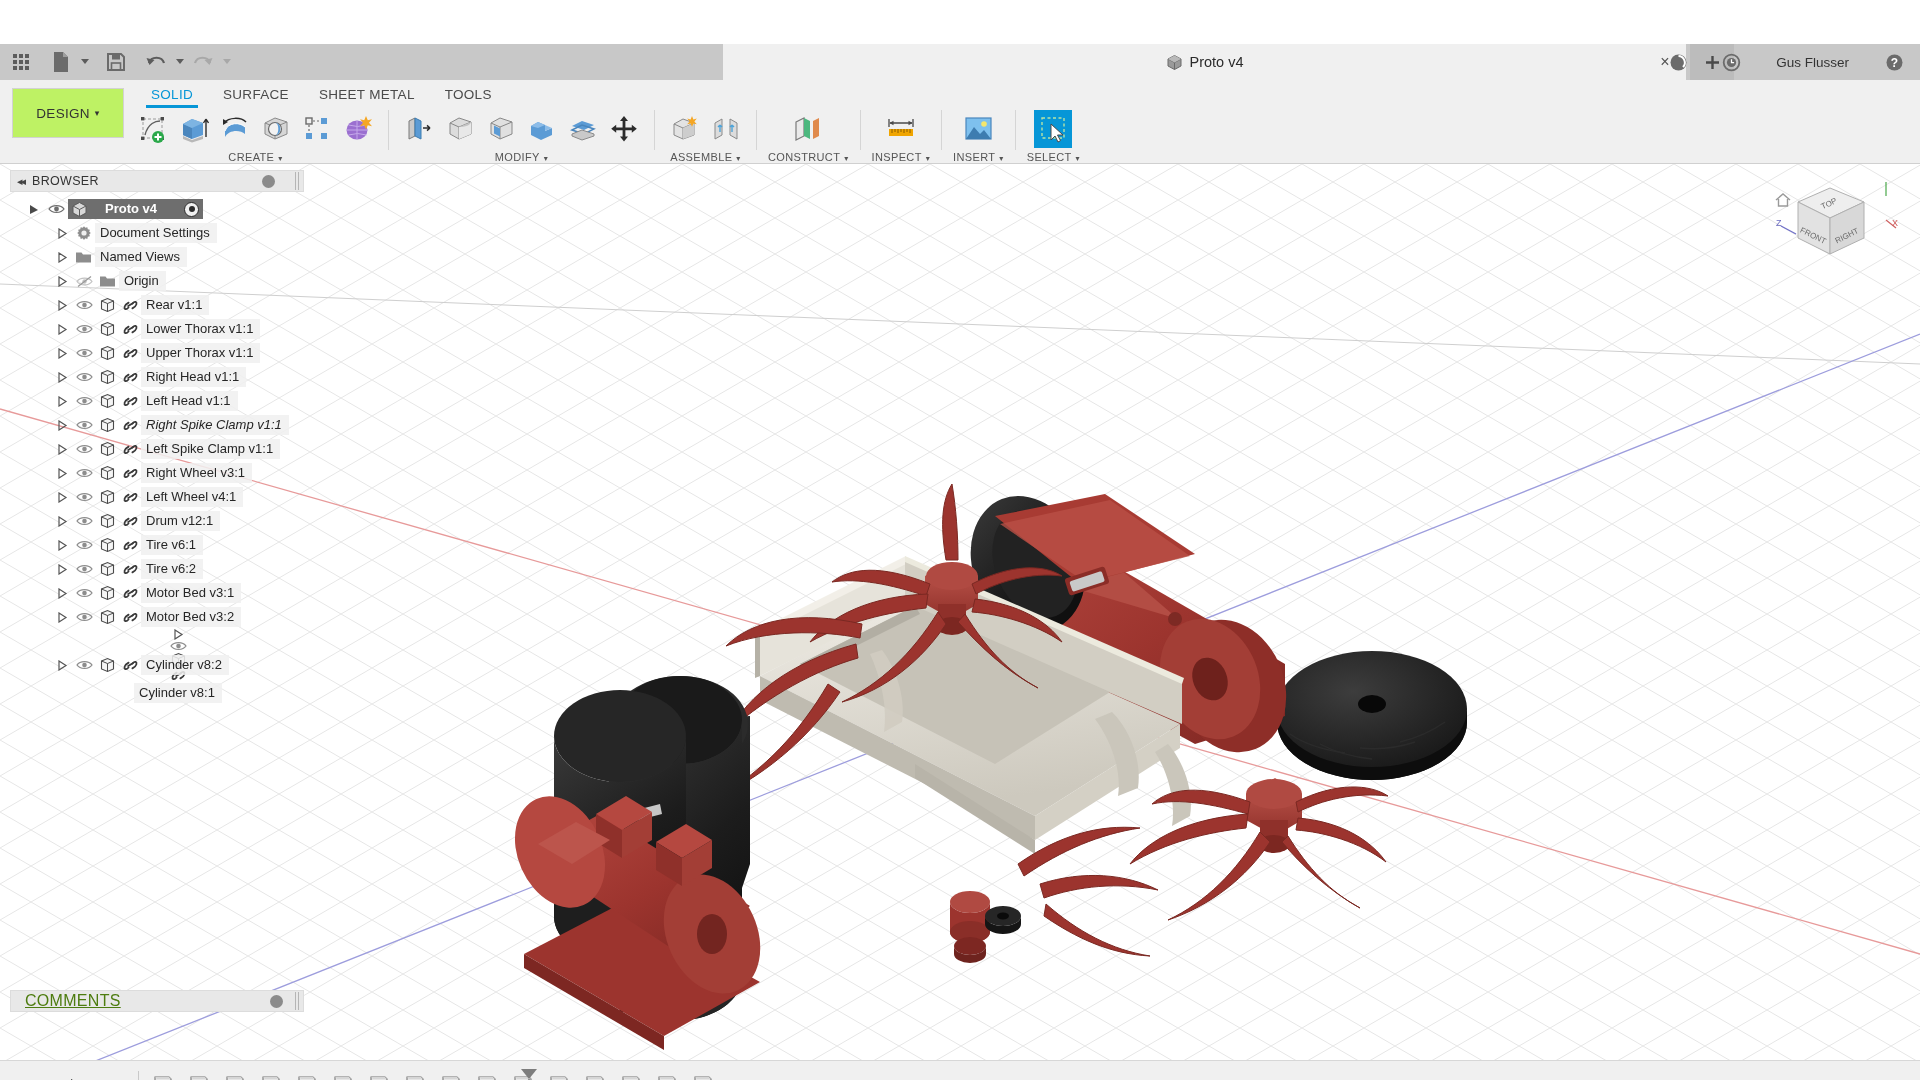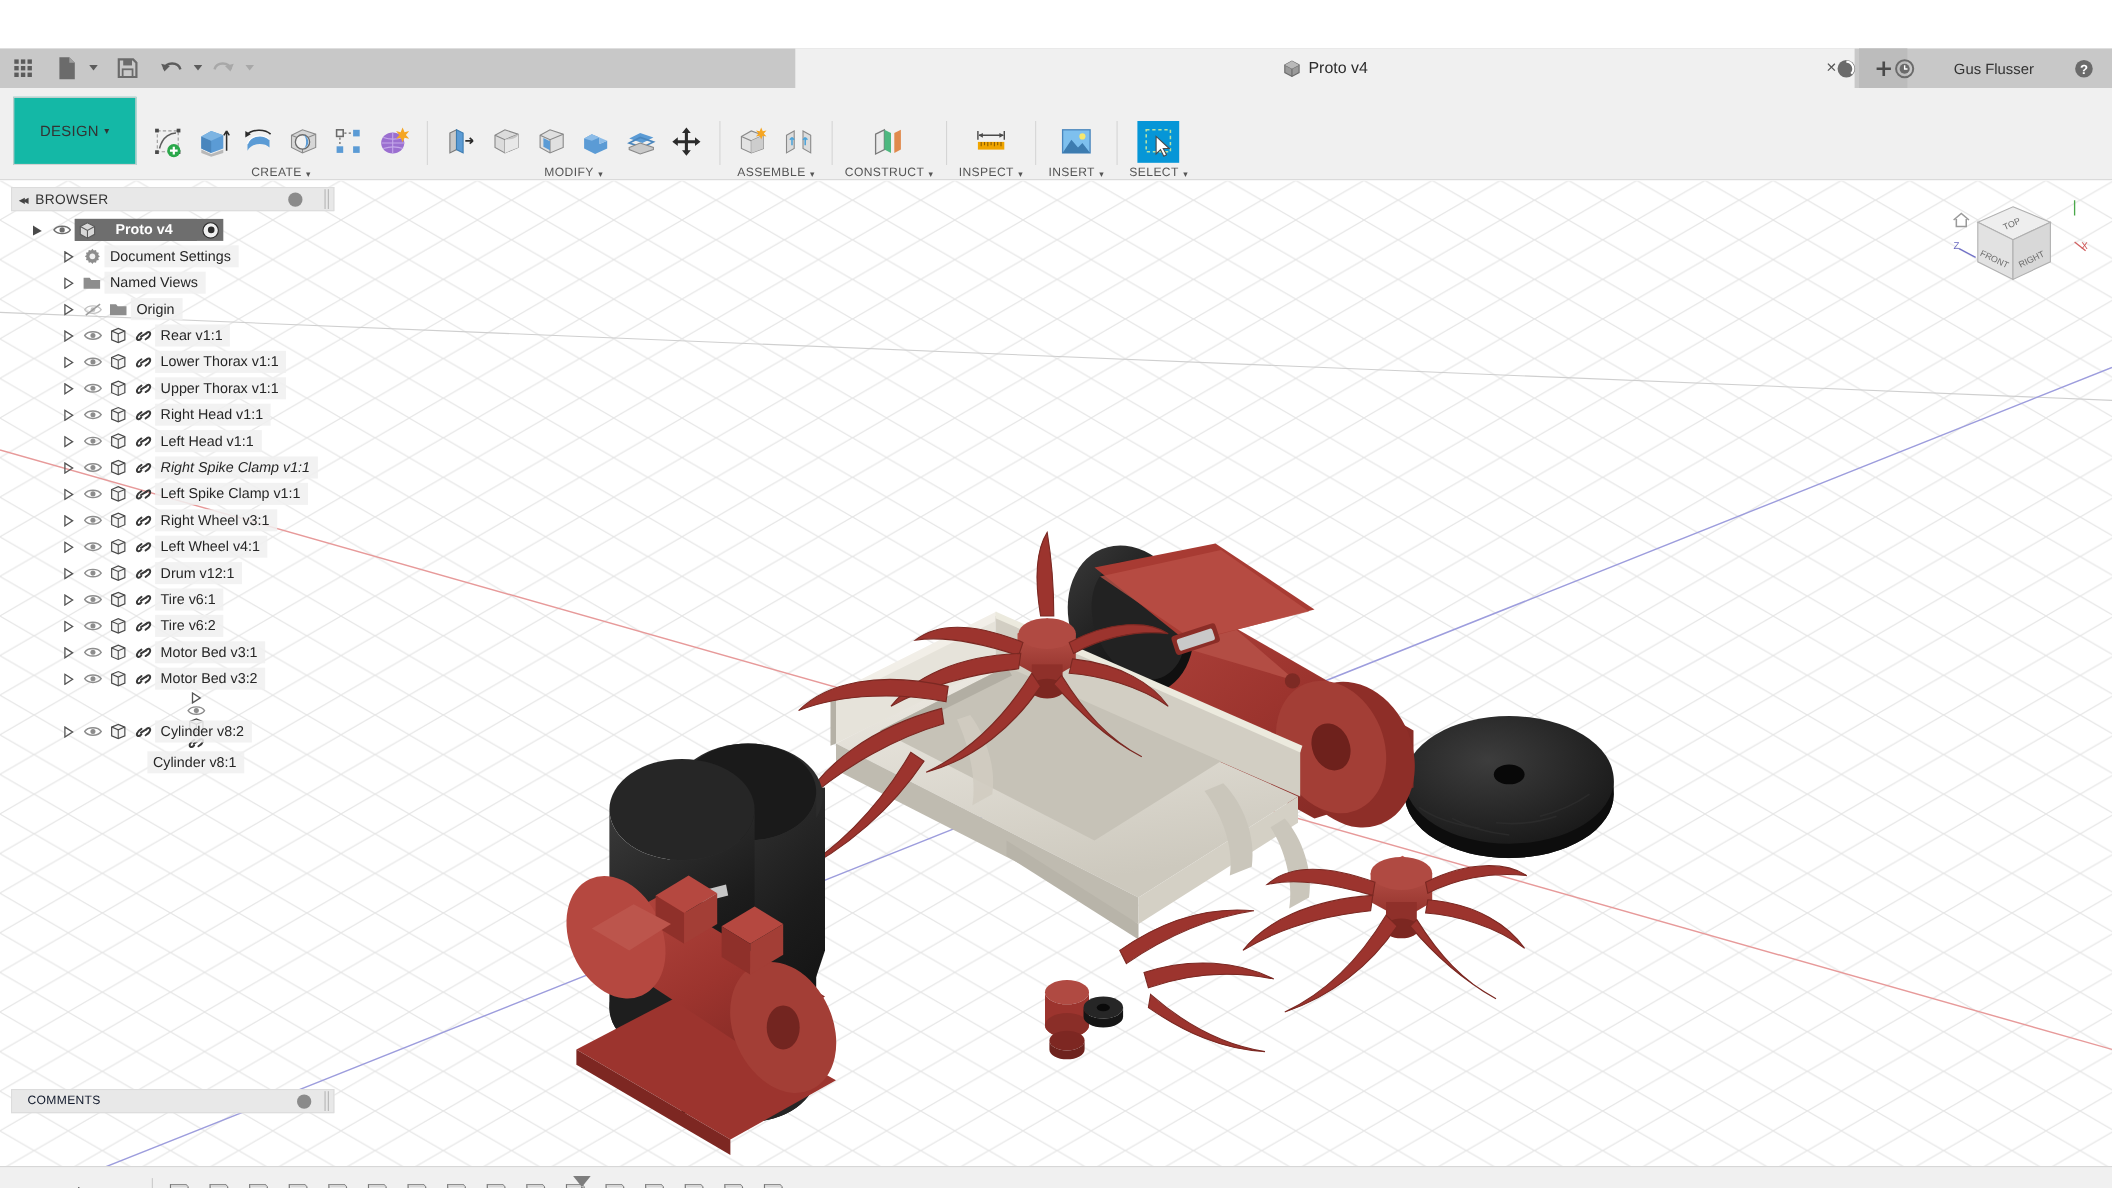--- a/index.html
+++ b/index.html
@@ -280,6 +280,12 @@
       <span class="cr">▾</span>
     </div>
 
+    <div class="tabs-row">
+      <div class="rtab active"><span>SOLID</span></div>
+      <div class="rtab"><span>SURFACE</span></div>
+      <div class="rtab"><span>SHEET METAL</span></div>
+      <div class="rtab"><span>TOOLS</span></div>
+    </div>
 
     <div class="groups">
 

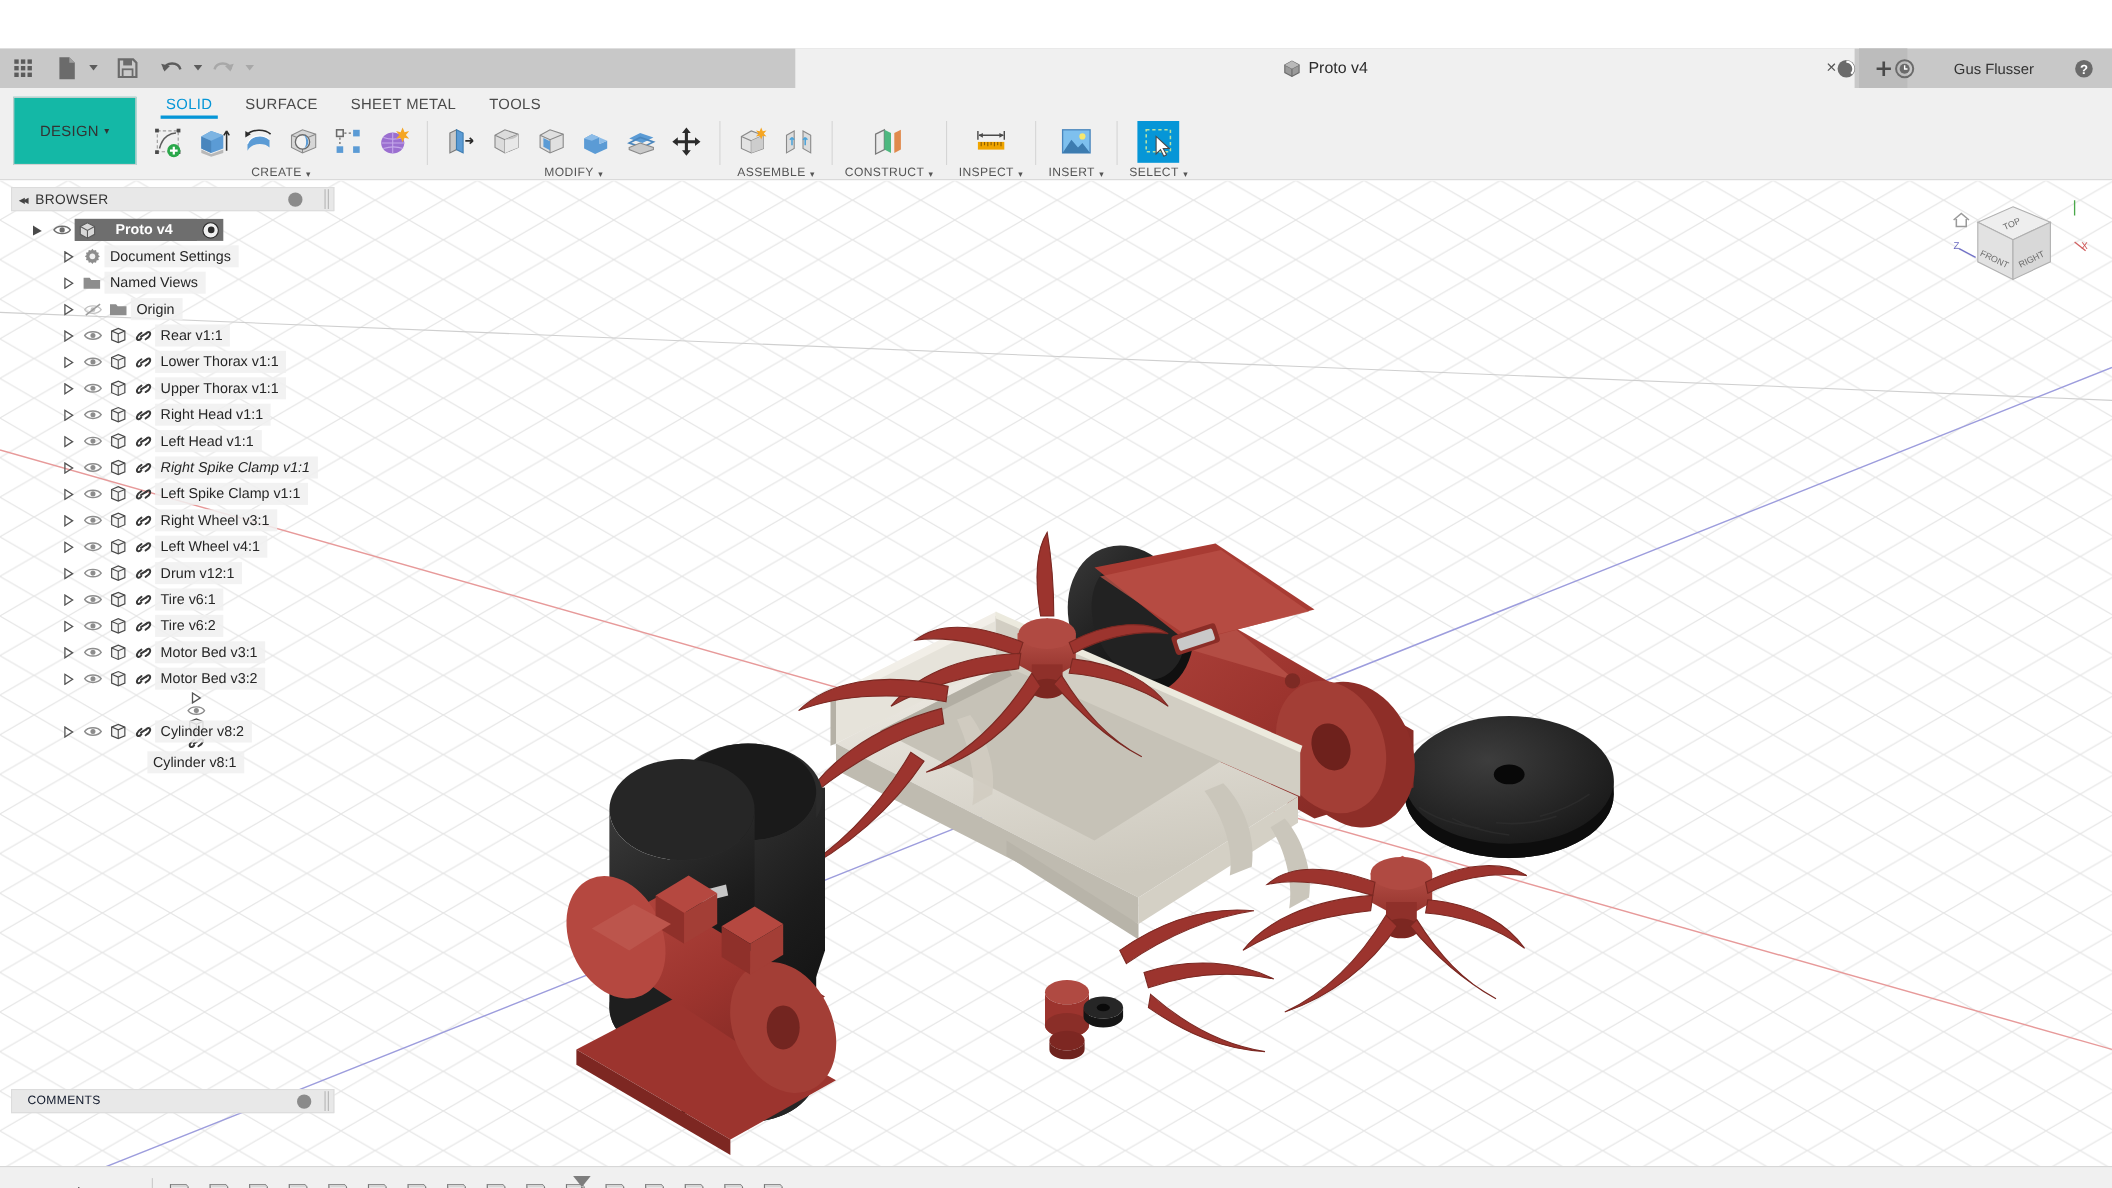--- a/index.html
+++ b/index.html
@@ -55,8 +55,8 @@
     border-bottom: 1px solid #d0d0d0;
   }
   .design-box {
-    position: absolute; left: 12px; top: 8px; width: 112px; height: 62px;
-    border: 1px solid #d2d2d2; background: #14b8a6;
+    position: absolute; left: 12px; top: 8px; width: 112px; height: 50px;
+    border: 1px solid #d2d2d2; background: #bef264;
     display: flex; align-items: center; justify-content: center;
     font-size: 13.5px; color: #333; letter-spacing: .3px;
   }

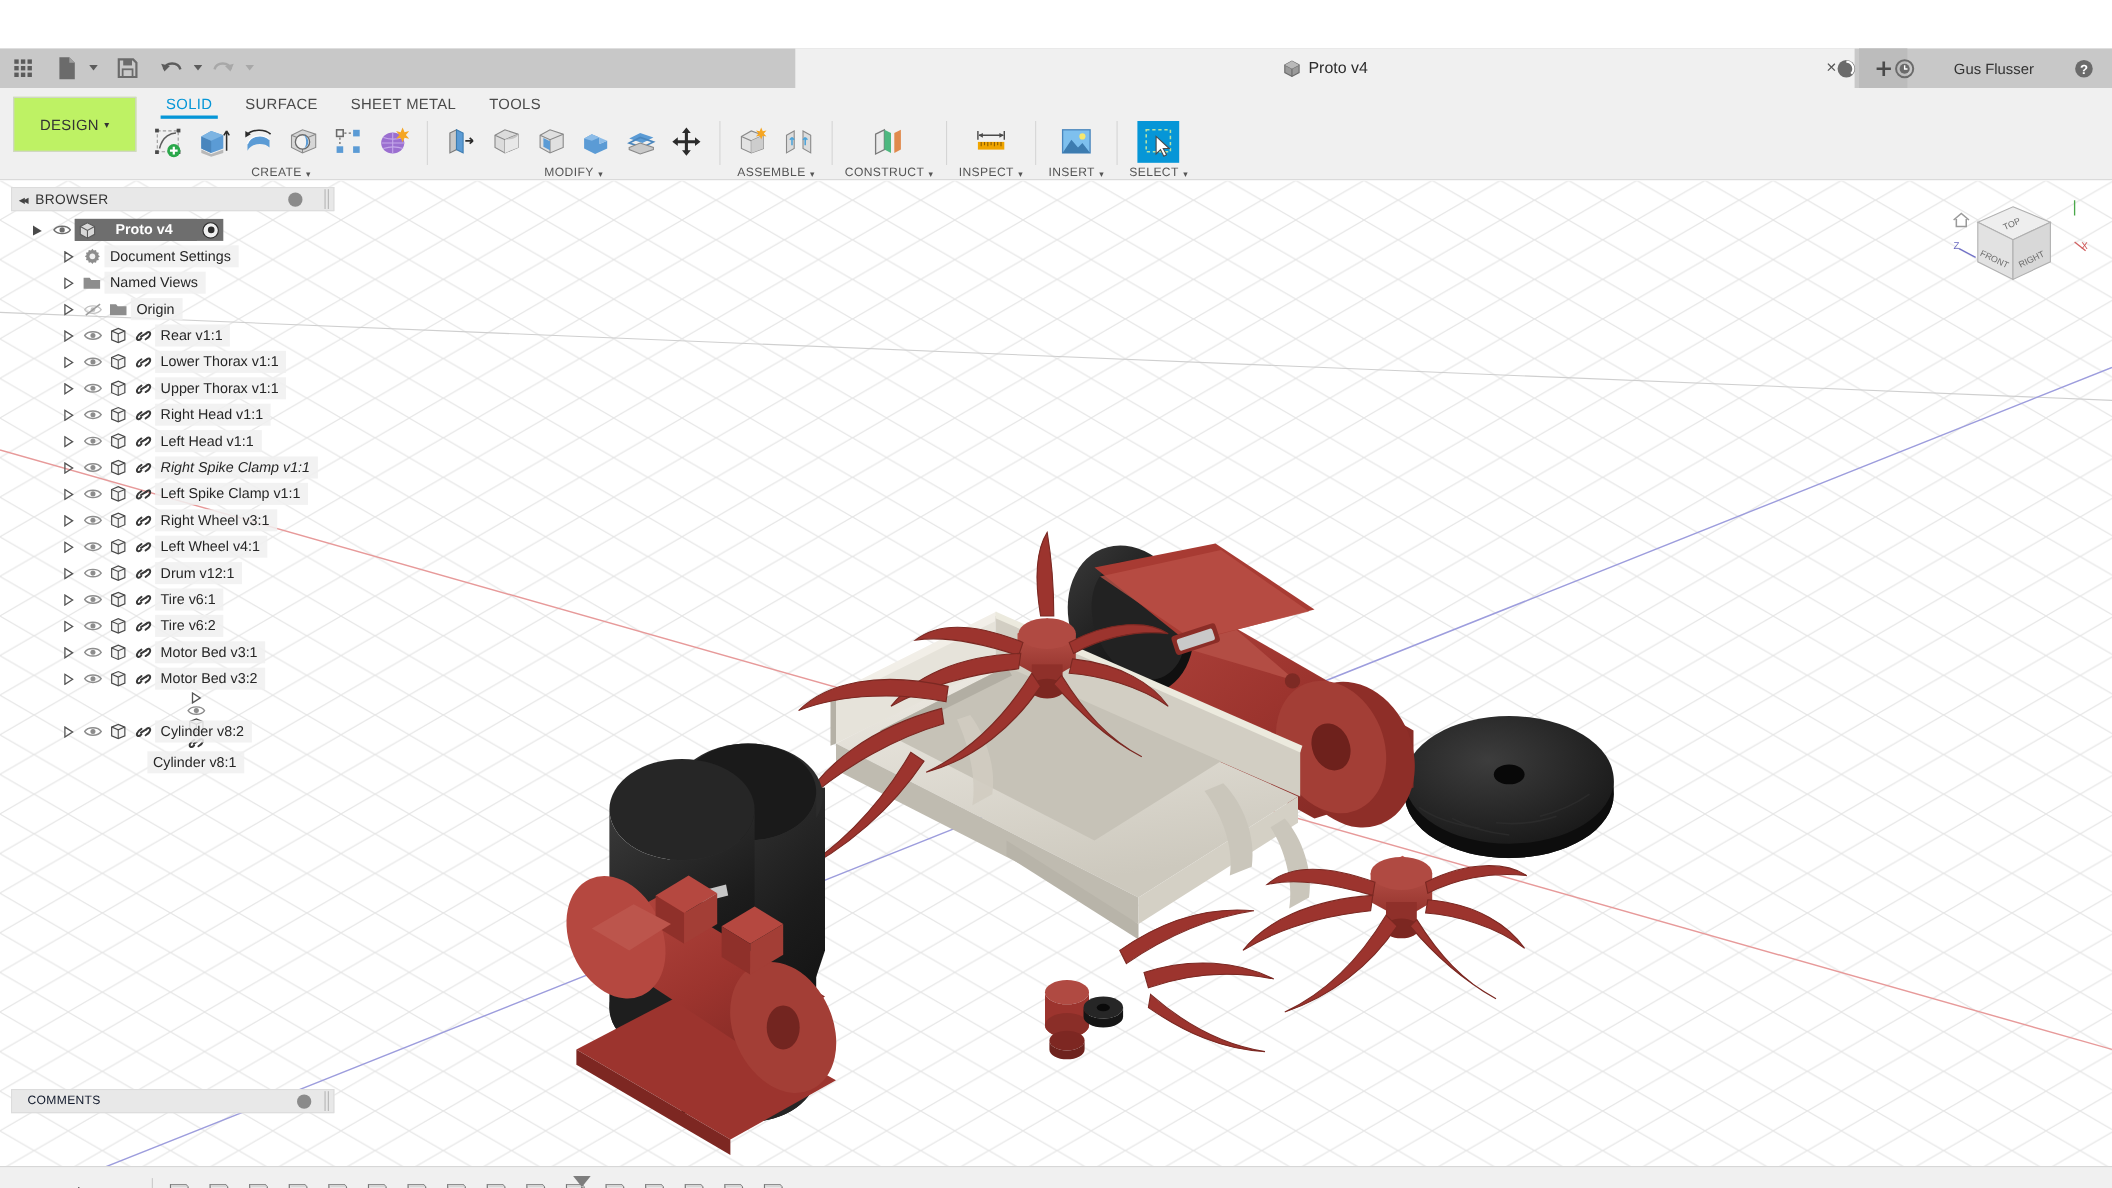--- a/index.html
+++ b/index.html
@@ -134,7 +134,7 @@
     z-index: 20; display: flex; align-items: center;
     background: #e8e8e8; border: 1px solid #dcdcdc; padding-left: 14px;
   }
-  .comments .ttl { font-size: 11px; color: #0f172a; letter-spacing: .3px; }
+  .comments .ttl { font-size: 16px; color: #4d7c0f; letter-spacing: .3px; text-decoration: underline; }
   .comments .dot { margin-left: auto; width: 13px; height: 13px; border-radius: 50%; background: #8b8b8b; margin-right: 12px; }
 
   

